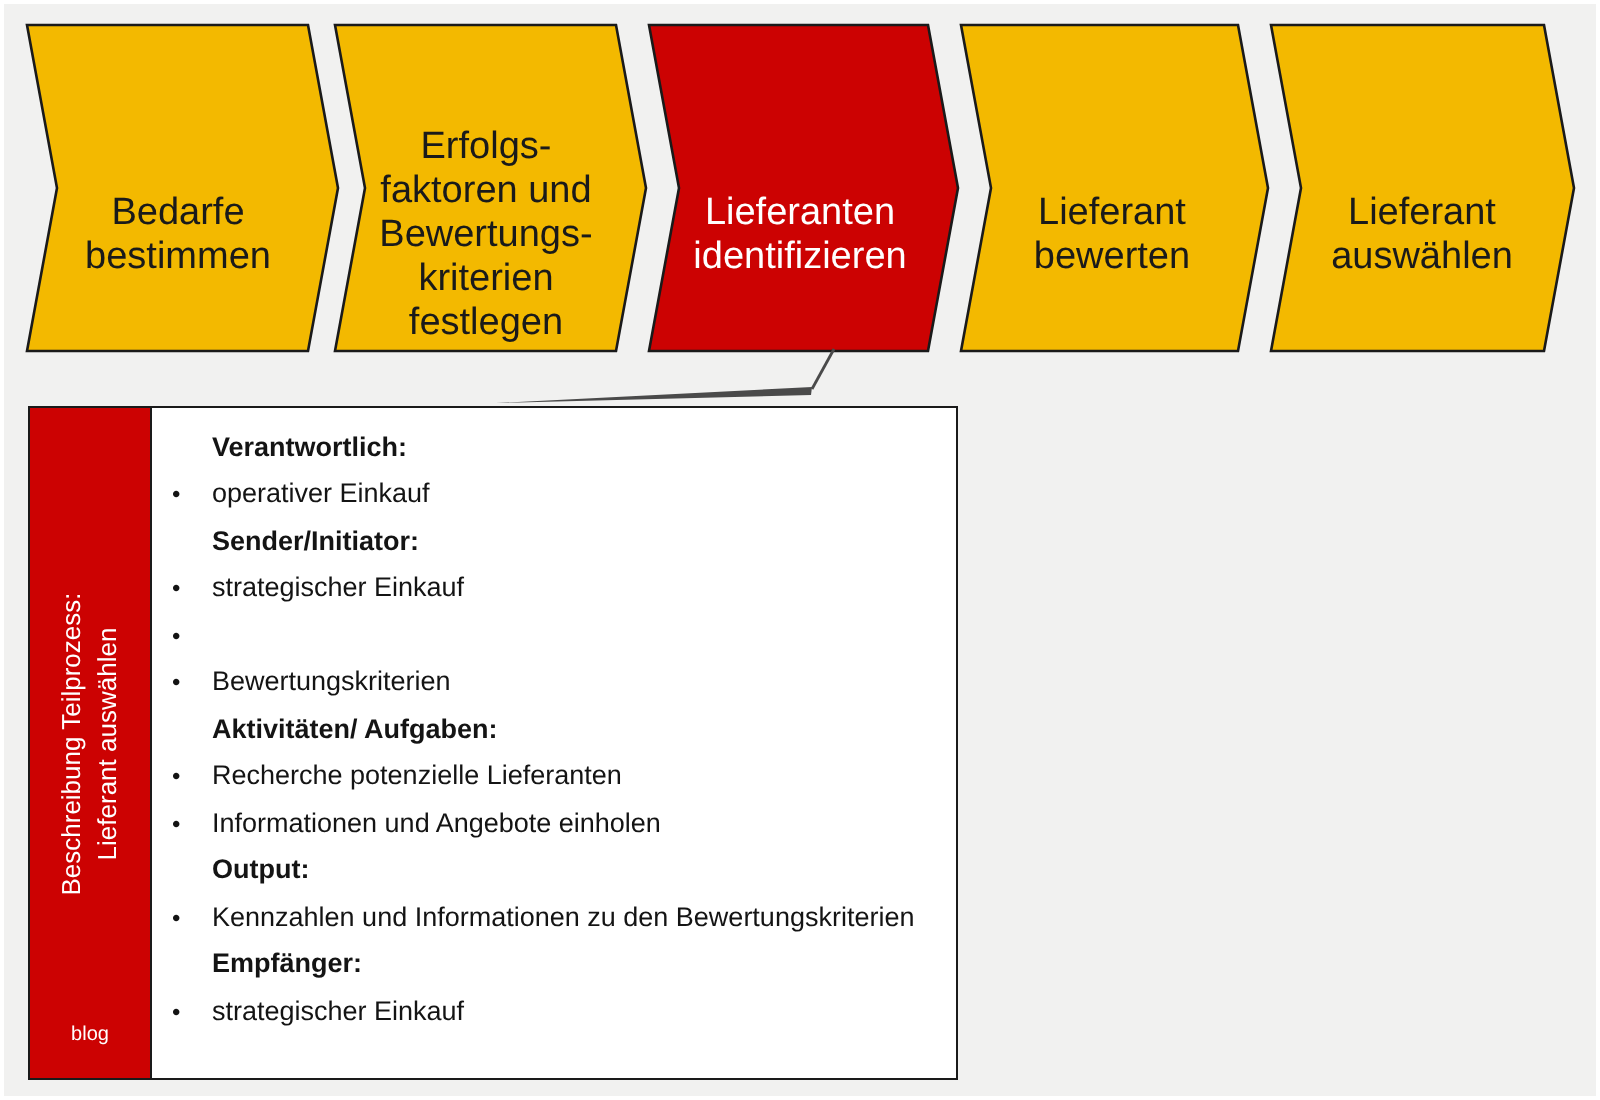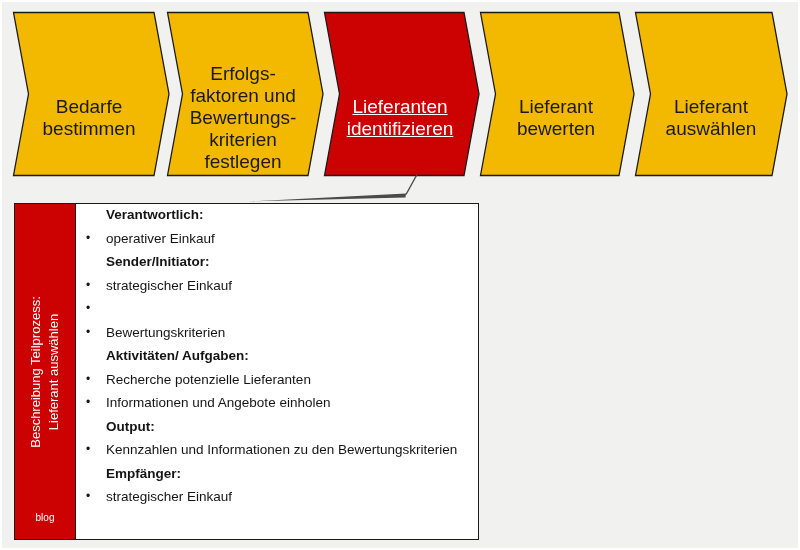--- a/index.html
+++ b/index.html
@@ -24,7 +24,7 @@
     color:#1a1a1a;
     white-space:pre-line;
   }
-  .chev-label.light{color:#ffffff;text-decoration:underline;}
+  .chev-label.light{color:#ffffff;}
   .panel{
     position:absolute;left:12px;top:201px;
     width:465px;height:337px;

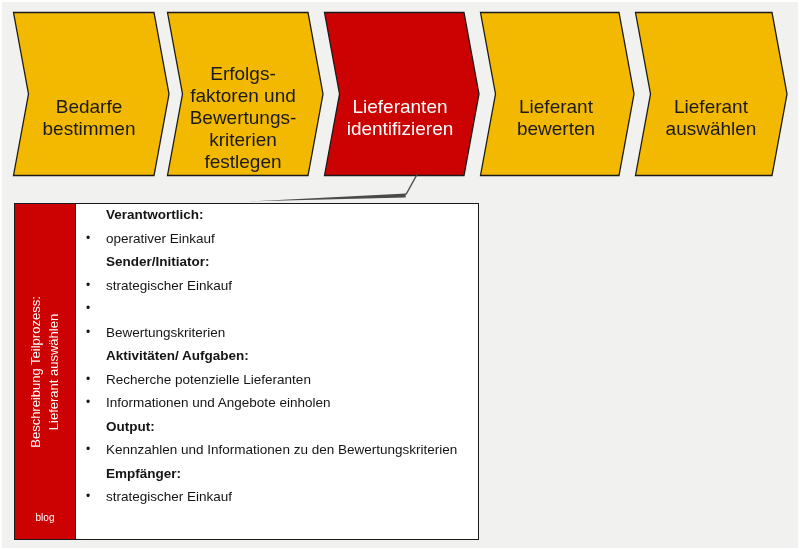--- a/index.html
+++ b/index.html
@@ -59,7 +59,7 @@
     overflow:hidden;
   }
   .p-line{
-    display:flex;align-items:flex-start;
+    display:flex;align-items:flex-end;
     height:23.5px;
   }
   .p-line .bullet{

